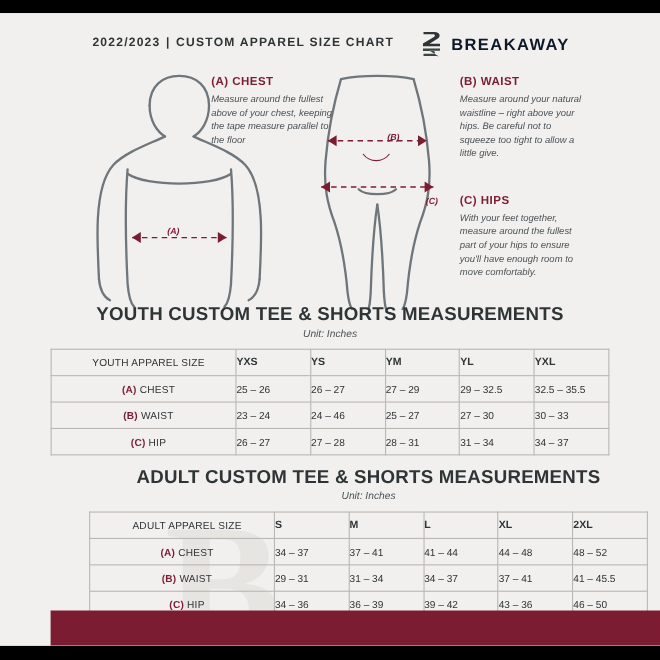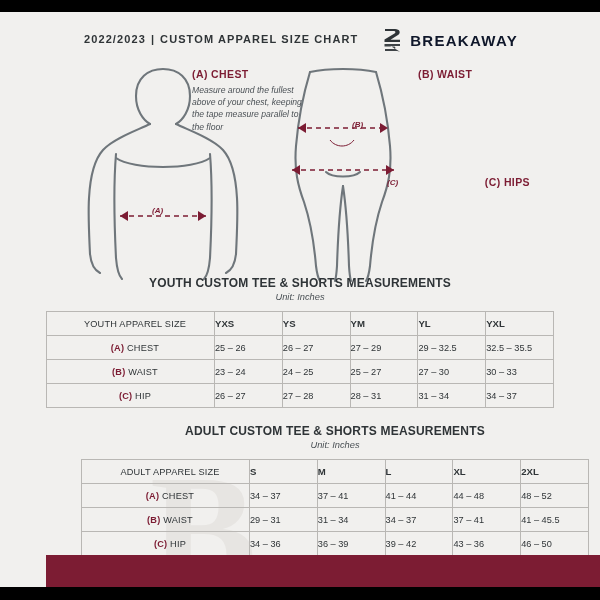--- a/index.html
+++ b/index.html
@@ -279,6 +279,7 @@
 
       <div class="note" style="left:418px; top:10px;">
         <div class="note-title">(B) WAIST</div>
+        <div class="note-body">Measure around your natural waistline – right above your hips. Be careful not to squeeze too tight to allow a little give.</div>
       </div>
 
       <div class="note" style="left:418px; top:118px;text-align:right;">

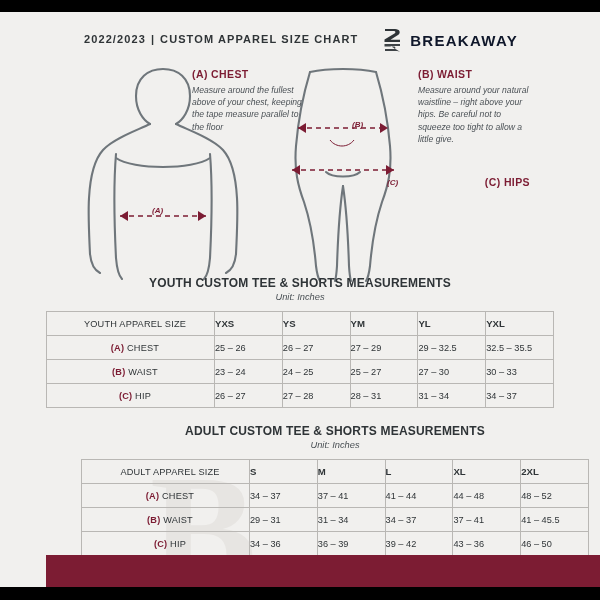--- a/index.html
+++ b/index.html
@@ -282,7 +282,7 @@
         <div class="note-body">Measure around your natural waistline – right above your hips. Be careful not to squeeze too tight to allow a little give.</div>
       </div>
 
-      <div class="note" style="left:418px; top:118px;text-align:right;">
+      <div class="note" style="left:418px; top:118px;">
         <div class="note-title">(C) HIPS</div>
       </div>
     </div>

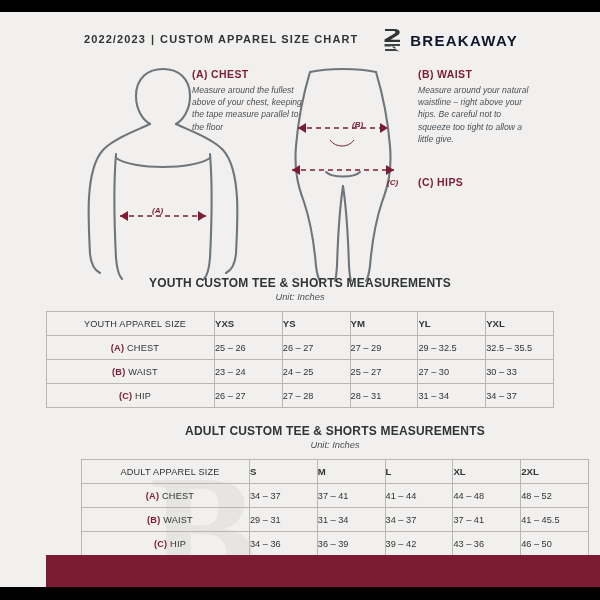--- a/index.html
+++ b/index.html
@@ -284,6 +284,7 @@
 
       <div class="note" style="left:418px; top:118px;">
         <div class="note-title">(C) HIPS</div>
+        <div class="note-body">With your feet together, measure around the fullest part of your hips to ensure you'll have enough room to move comfortably.</div>
       </div>
     </div>
 

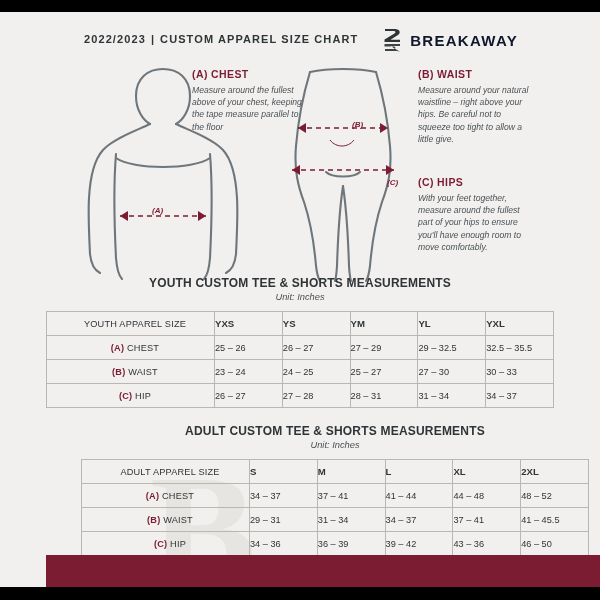--- a/index.html
+++ b/index.html
@@ -142,7 +142,7 @@
   
   .section-title {
     text-align: center;
-    font-size: 12px;
+    font-size: 17px;
     font-weight: bold;
     color: #2f3437;
     letter-spacing: 0.2px;

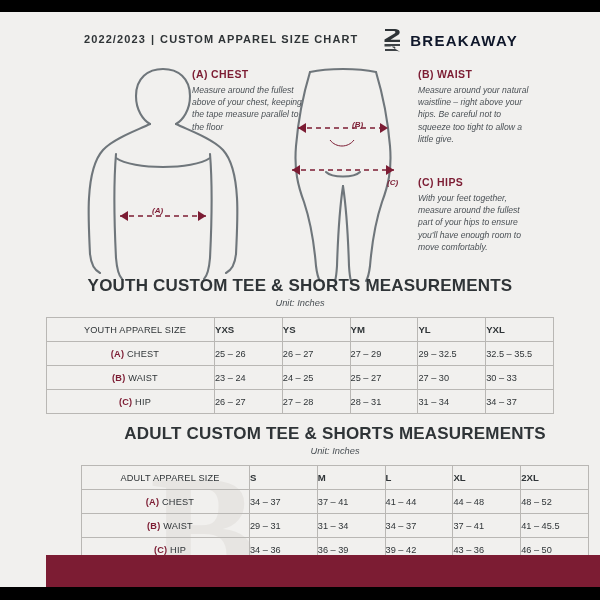--- a/index.html
+++ b/index.html
@@ -314,7 +314,7 @@
           <tr>
             <td class="rowhead"><span class="lbl">(B)</span> <span class="blk">WAIST</span></td>
             <td>23 – 24</td>
-            <td>24 – 25</td>
+            <td>24 – 46</td>
             <td>25 – 27</td>
             <td>27 – 30</td>
             <td>30 – 33</td>

